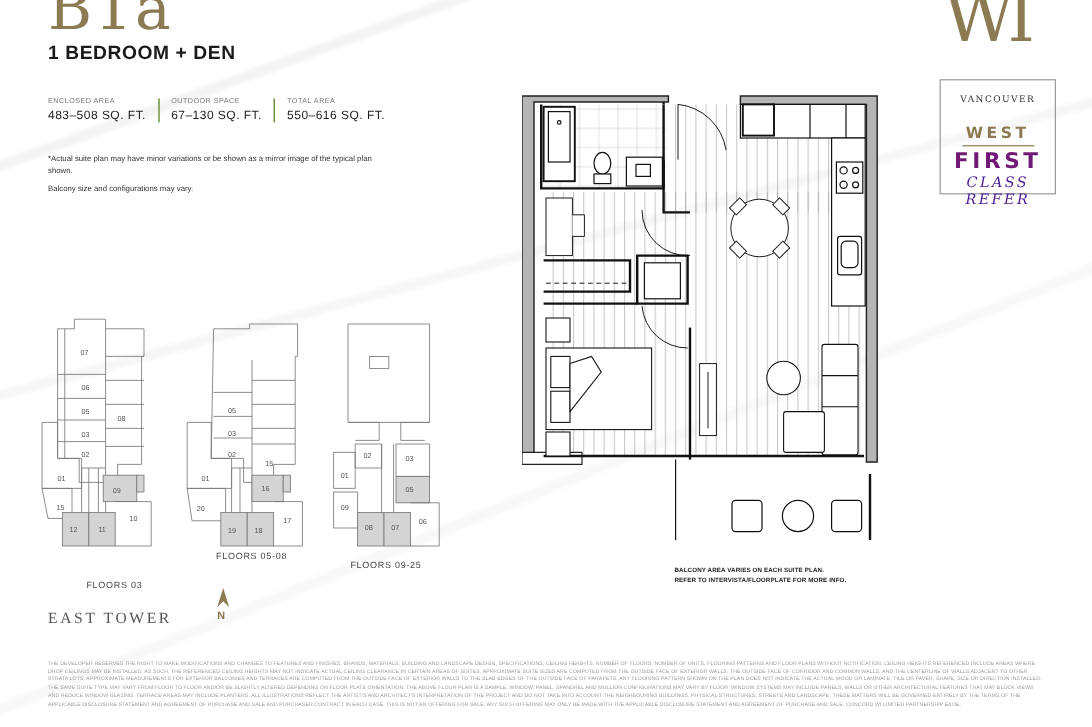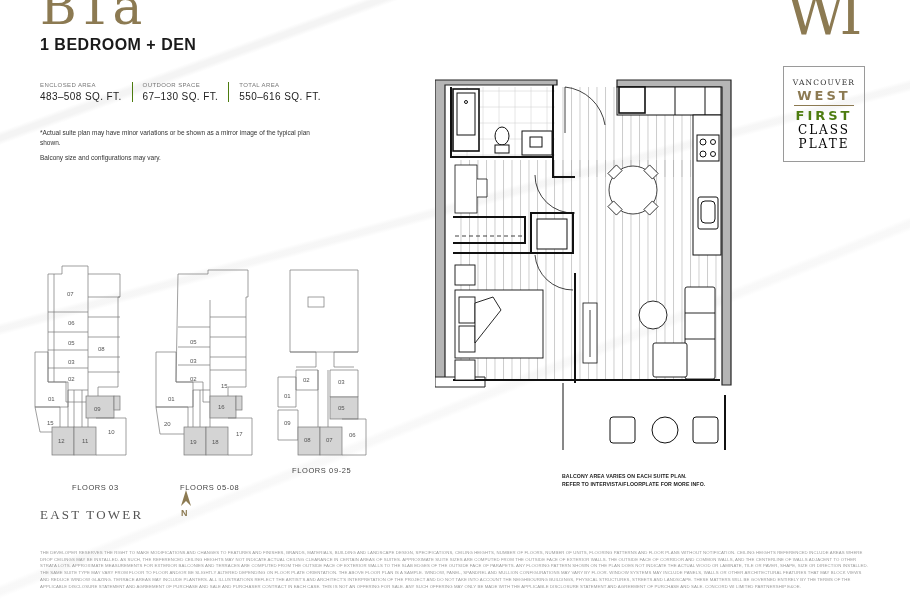--- a/index.html
+++ b/index.html
@@ -38,7 +38,7 @@
     font-family:"DejaVu Serif", serif; font-size:58px; color:#8c7a52; letter-spacing:-6px;
   }
   .brand-box {
-    position:absolute; left:783px; top:66px; width:82px; height:96px;
+    position:absolute; left:783px; top:66px; width:97px; height:96px;
     border:1px solid #9a9a9a; text-align:center; box-sizing:border-box; padding-top:11px;
     font-family:"DejaVu Serif", serif;
   }

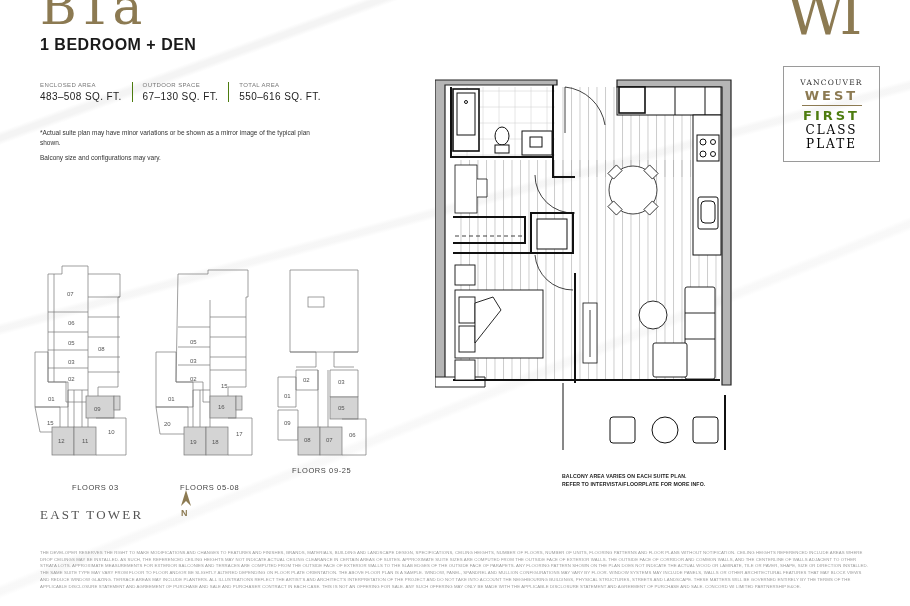--- a/index.html
+++ b/index.html
@@ -43,7 +43,7 @@
     font-family:"DejaVu Serif", serif;
   }
   .brand-box .b1 { font-size:7.5px; letter-spacing:1.2px; color:#333; display:block; }
-  .brand-box .b2 { font-size:13px; letter-spacing:3px; color:#8c7a52; font-weight:bold; display:block; margin-top:1px; font-family:"DejaVu Sans", sans-serif; }
+  .brand-box .b2 { font-size:13px; letter-spacing:3px; color:#8c7a52; font-weight:bold; display:block; margin-top:17px; font-family:"DejaVu Sans", sans-serif; }
   .brand-box .rule { width:60px; height:1px; background:#8c7a52; margin:2px auto 2px; }
   .brand-box .b3 { font-size:13px; letter-spacing:3px; color:#4d7c0f; font-weight:bold; display:block; font-family:"DejaVu Sans", sans-serif; }
   .brand-box .b4 { font-size:12px; letter-spacing:2px; color:#000000; display:block; line-height:14px; }

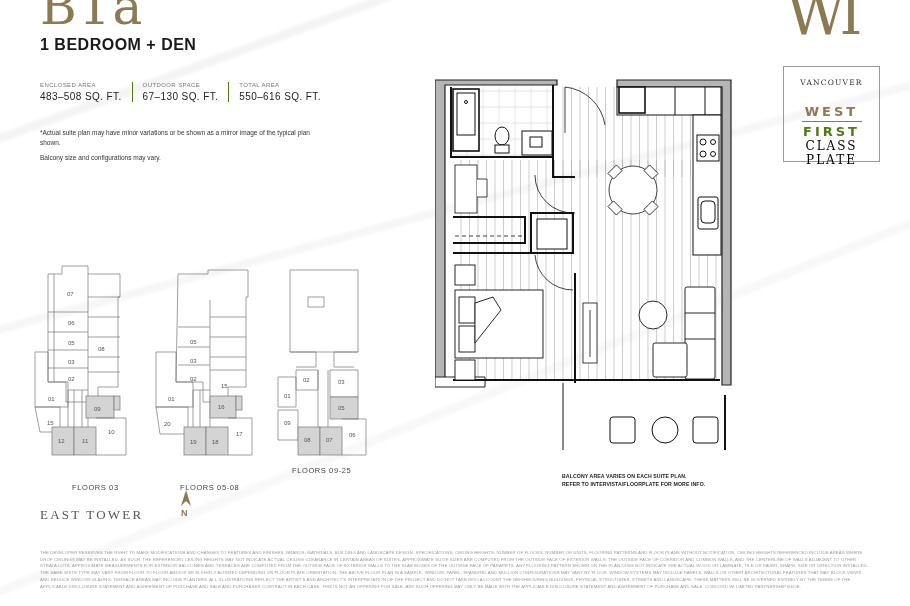--- a/index.html
+++ b/index.html
@@ -45,7 +45,7 @@
   .brand-box .b1 { font-size:7.5px; letter-spacing:1.2px; color:#333; display:block; }
   .brand-box .b2 { font-size:13px; letter-spacing:3px; color:#8c7a52; font-weight:bold; display:block; margin-top:17px; font-family:"DejaVu Sans", sans-serif; }
   .brand-box .rule { width:60px; height:1px; background:#8c7a52; margin:2px auto 2px; }
-  .brand-box .b3 { font-size:13px; letter-spacing:3px; color:#4d7c0f; font-weight:bold; display:block; font-family:"DejaVu Sans", sans-serif; }
+  .brand-box .b3 { font-size:18px; letter-spacing:3px; color:#701a75; font-weight:bold; display:block; font-family:"DejaVu Sans", sans-serif; }
   .brand-box .b4 { font-size:12px; letter-spacing:2px; color:#000000; display:block; line-height:14px; }
 
   .keyplan { position:absolute; }

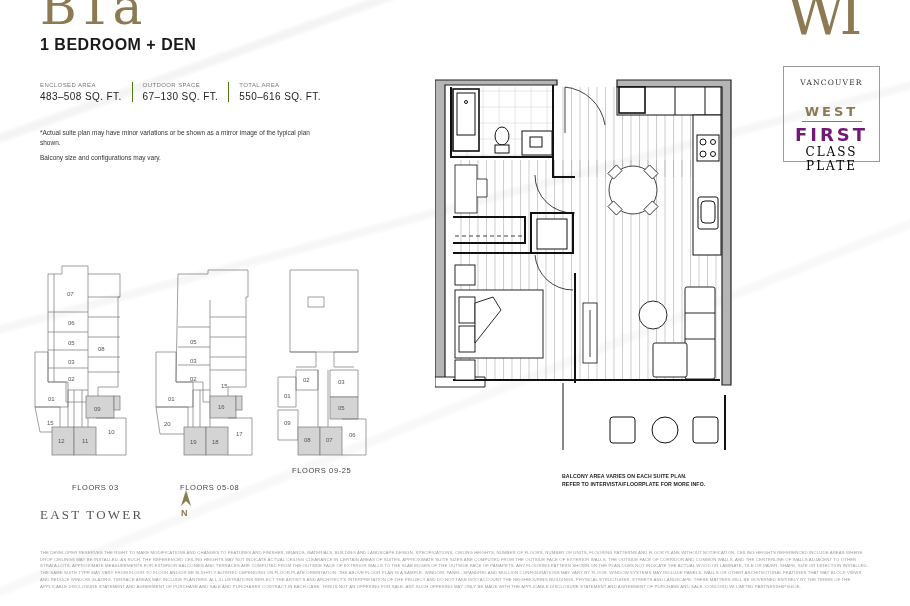--- a/index.html
+++ b/index.html
@@ -46,7 +46,7 @@
   .brand-box .b2 { font-size:13px; letter-spacing:3px; color:#8c7a52; font-weight:bold; display:block; margin-top:17px; font-family:"DejaVu Sans", sans-serif; }
   .brand-box .rule { width:60px; height:1px; background:#8c7a52; margin:2px auto 2px; }
   .brand-box .b3 { font-size:18px; letter-spacing:3px; color:#701a75; font-weight:bold; display:block; font-family:"DejaVu Sans", sans-serif; }
-  .brand-box .b4 { font-size:12px; letter-spacing:2px; color:#000000; display:block; line-height:14px; }
+  .brand-box .b4 { font-size:12px; letter-spacing:2px; color:#4c1d95; display:block; line-height:14px;font-style:italic; }
 
   .keyplan { position:absolute; }
   .keyplan-label { position:absolute; font-size:7.5px; color:#444; letter-spacing:.6px; white-space:nowrap;margin-top:16px; }

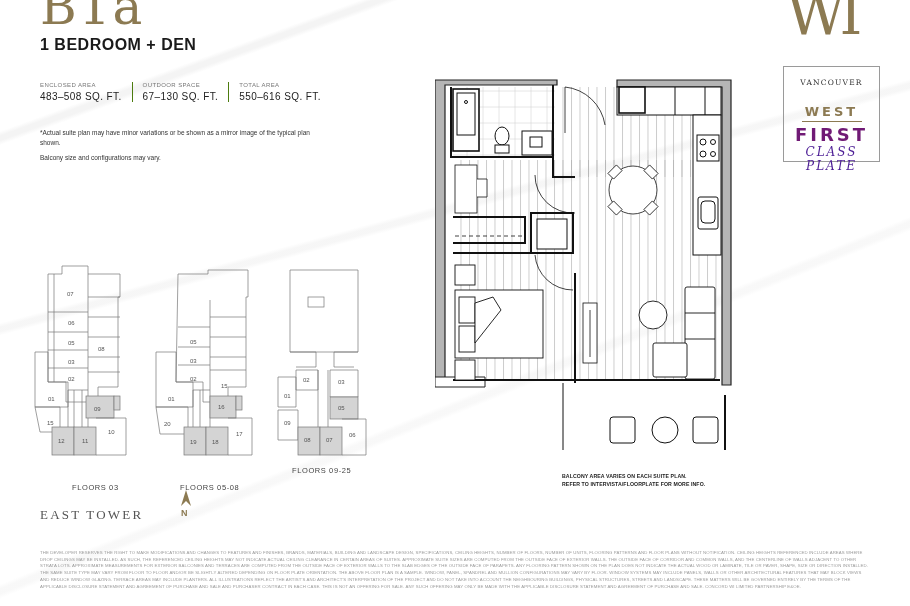--- a/index.html
+++ b/index.html
@@ -102,7 +102,7 @@
   <div class="rule"></div>
   <span class="b3">FIRST</span>
   <span class="b4">CLASS</span>
-  <span class="b4">PLATE</span>
+  <span class="b4">REFER</span>
 </div>
 
 <svg class="keyplan" style="left:30px;top:262px" width="120" height="200" viewBox="0 0 120 200" font-family="Liberation Sans, sans-serif" font-size="6" fill="none" stroke="#777" stroke-width="0.7">

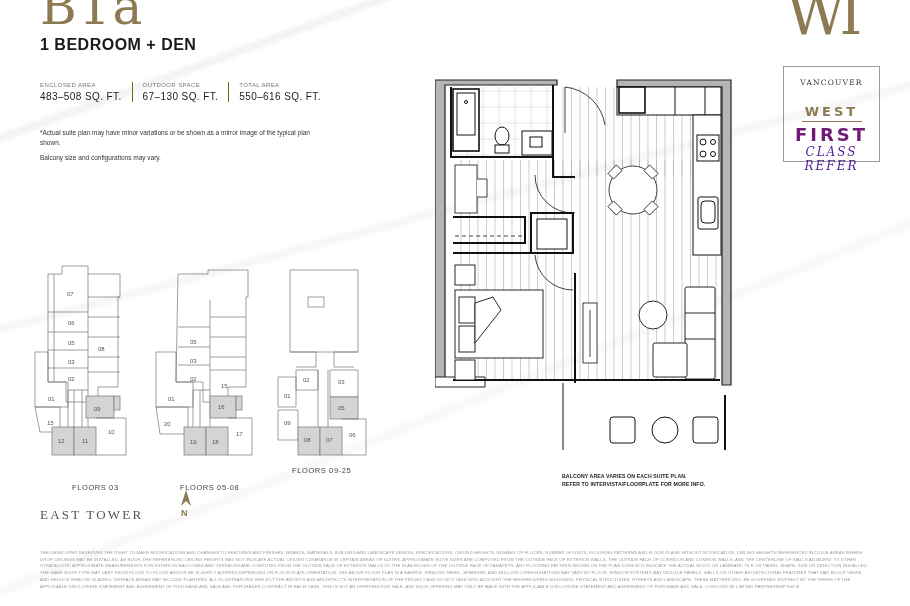--- a/index.html
+++ b/index.html
@@ -177,7 +177,7 @@
     <text x="88" y="174">17</text>
   </g>
 </svg>
-<div class="keyplan-label" style="left:180px;top:467px">FLOORS 05-08</div>
+<div class="keyplan-label" style="left:180px;top:443px">FLOORS 05-08</div>
 
 <svg class="keyplan" style="left:276px;top:262px" width="110" height="200" viewBox="0 0 110 200" font-family="Liberation Sans, sans-serif" font-size="6" fill="none" stroke="#777" stroke-width="0.7">
   <path d="M14 8 H82 V90 H14 Z"></path>

